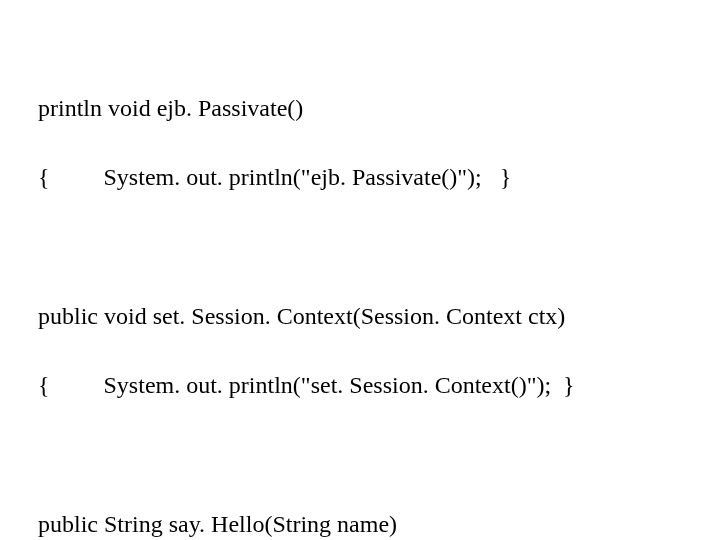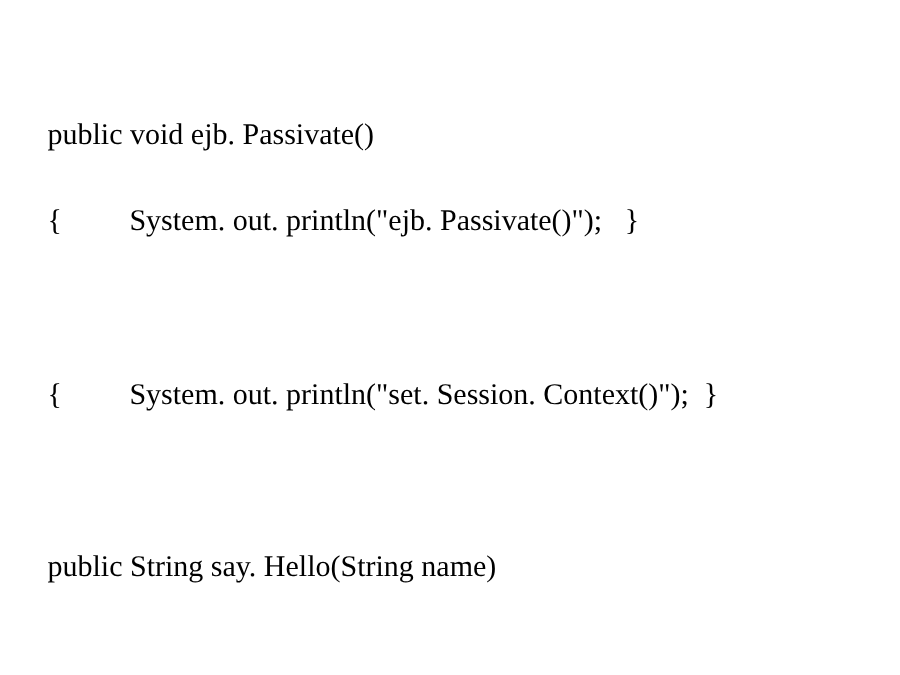--- a/index.html
+++ b/index.html
@@ -28,7 +28,7 @@
 <body>
 
 <div class="page">
-<span class="line">public void ejb. Passivate()</span>
+<span class="line">println void ejb. Passivate()</span>
 <span class="line">{         System. out. println("ejb. Passivate()");   }</span>
 <div class="blank"></div>
 <span class="line">{         System. out. println("set. Session. Context()");  }</span>

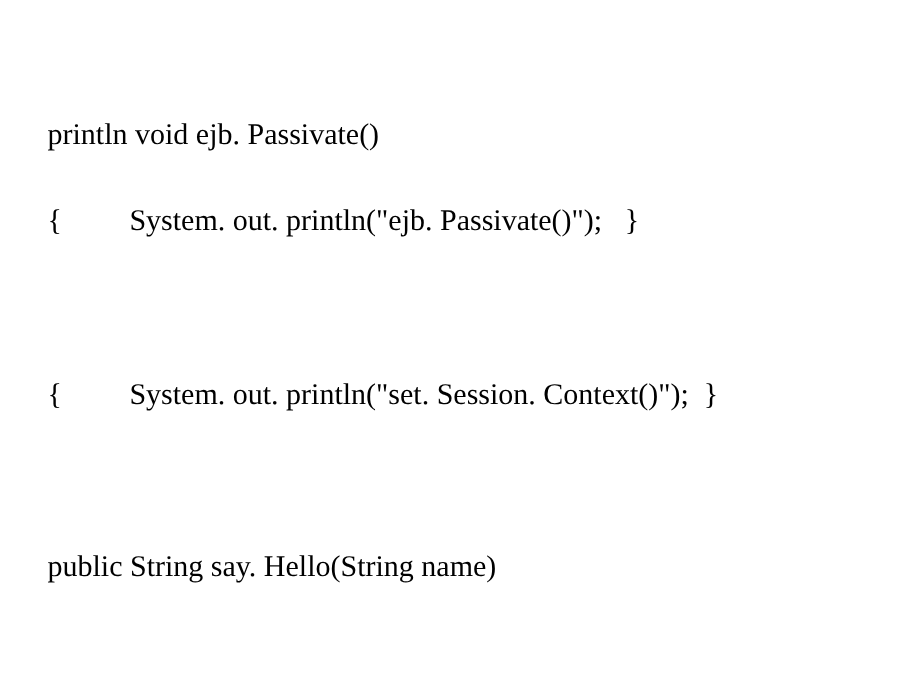--- a/index.html
+++ b/index.html
@@ -31,6 +31,7 @@
 <span class="line">println void ejb. Passivate()</span>
 <span class="line">{         System. out. println("ejb. Passivate()");   }</span>
 <div class="blank"></div>
+<span class="line">public void set. Session. Context(Session. Context ctx)</span>
 <span class="line">{         System. out. println("set. Session. Context()");  }</span>
 <div class="blank"></div>
 <span class="line">public String say. Hello(String name)</span>

